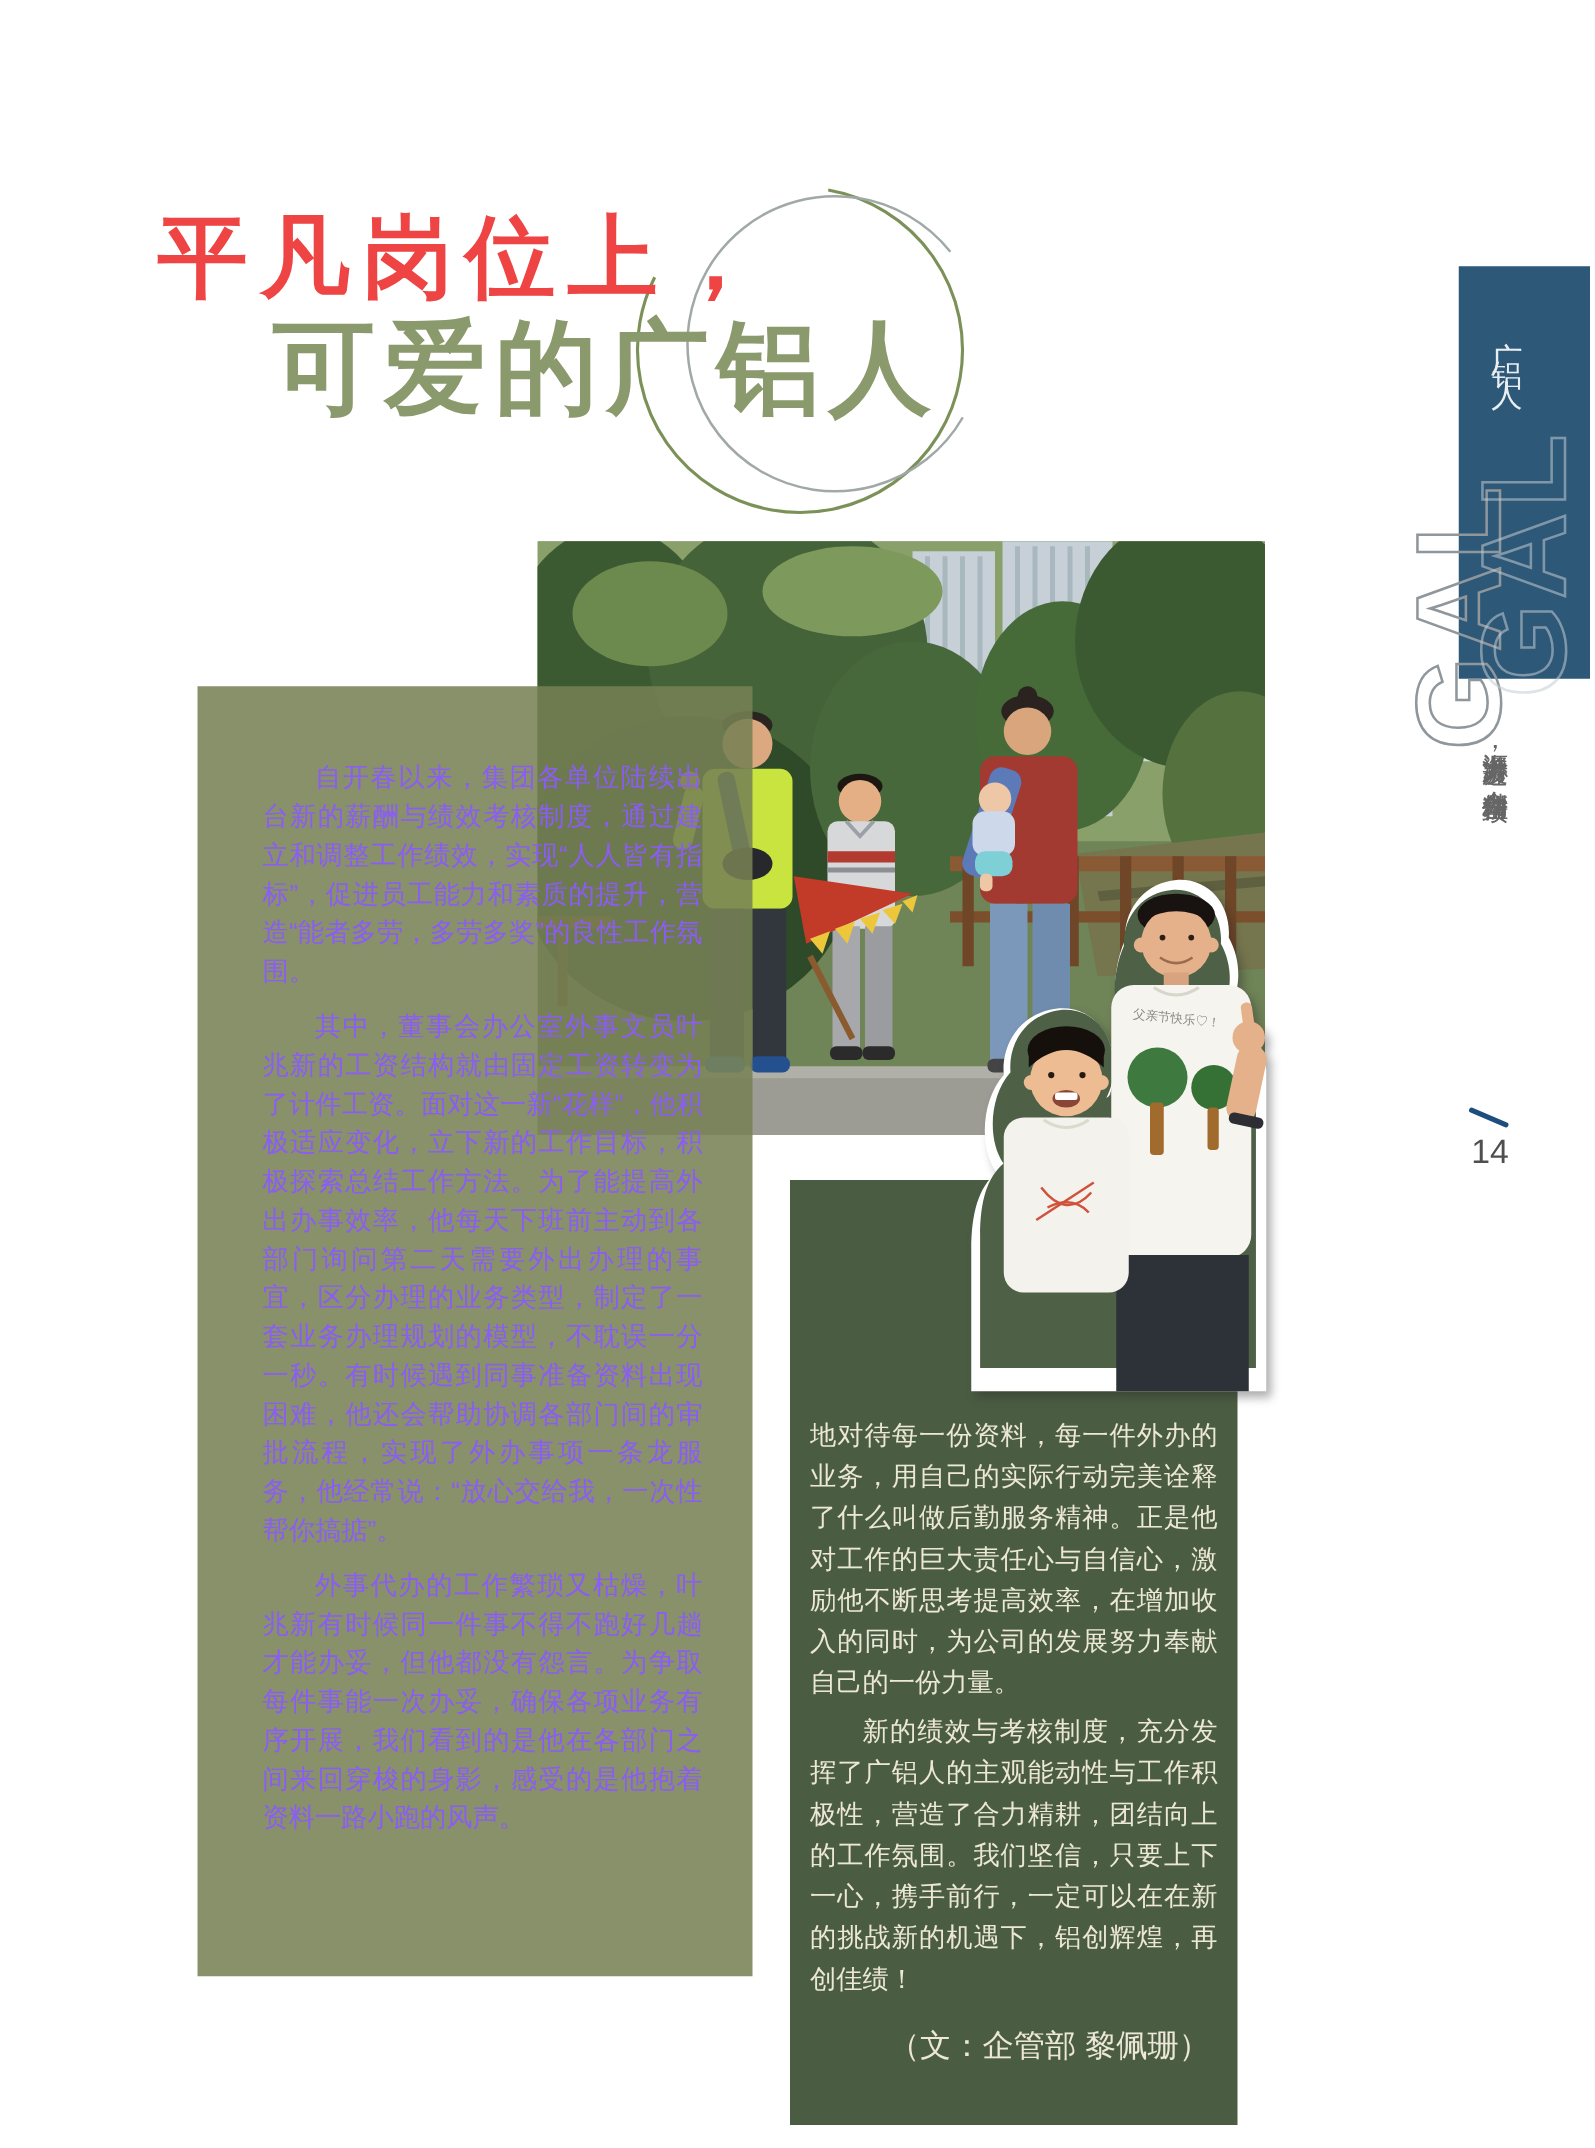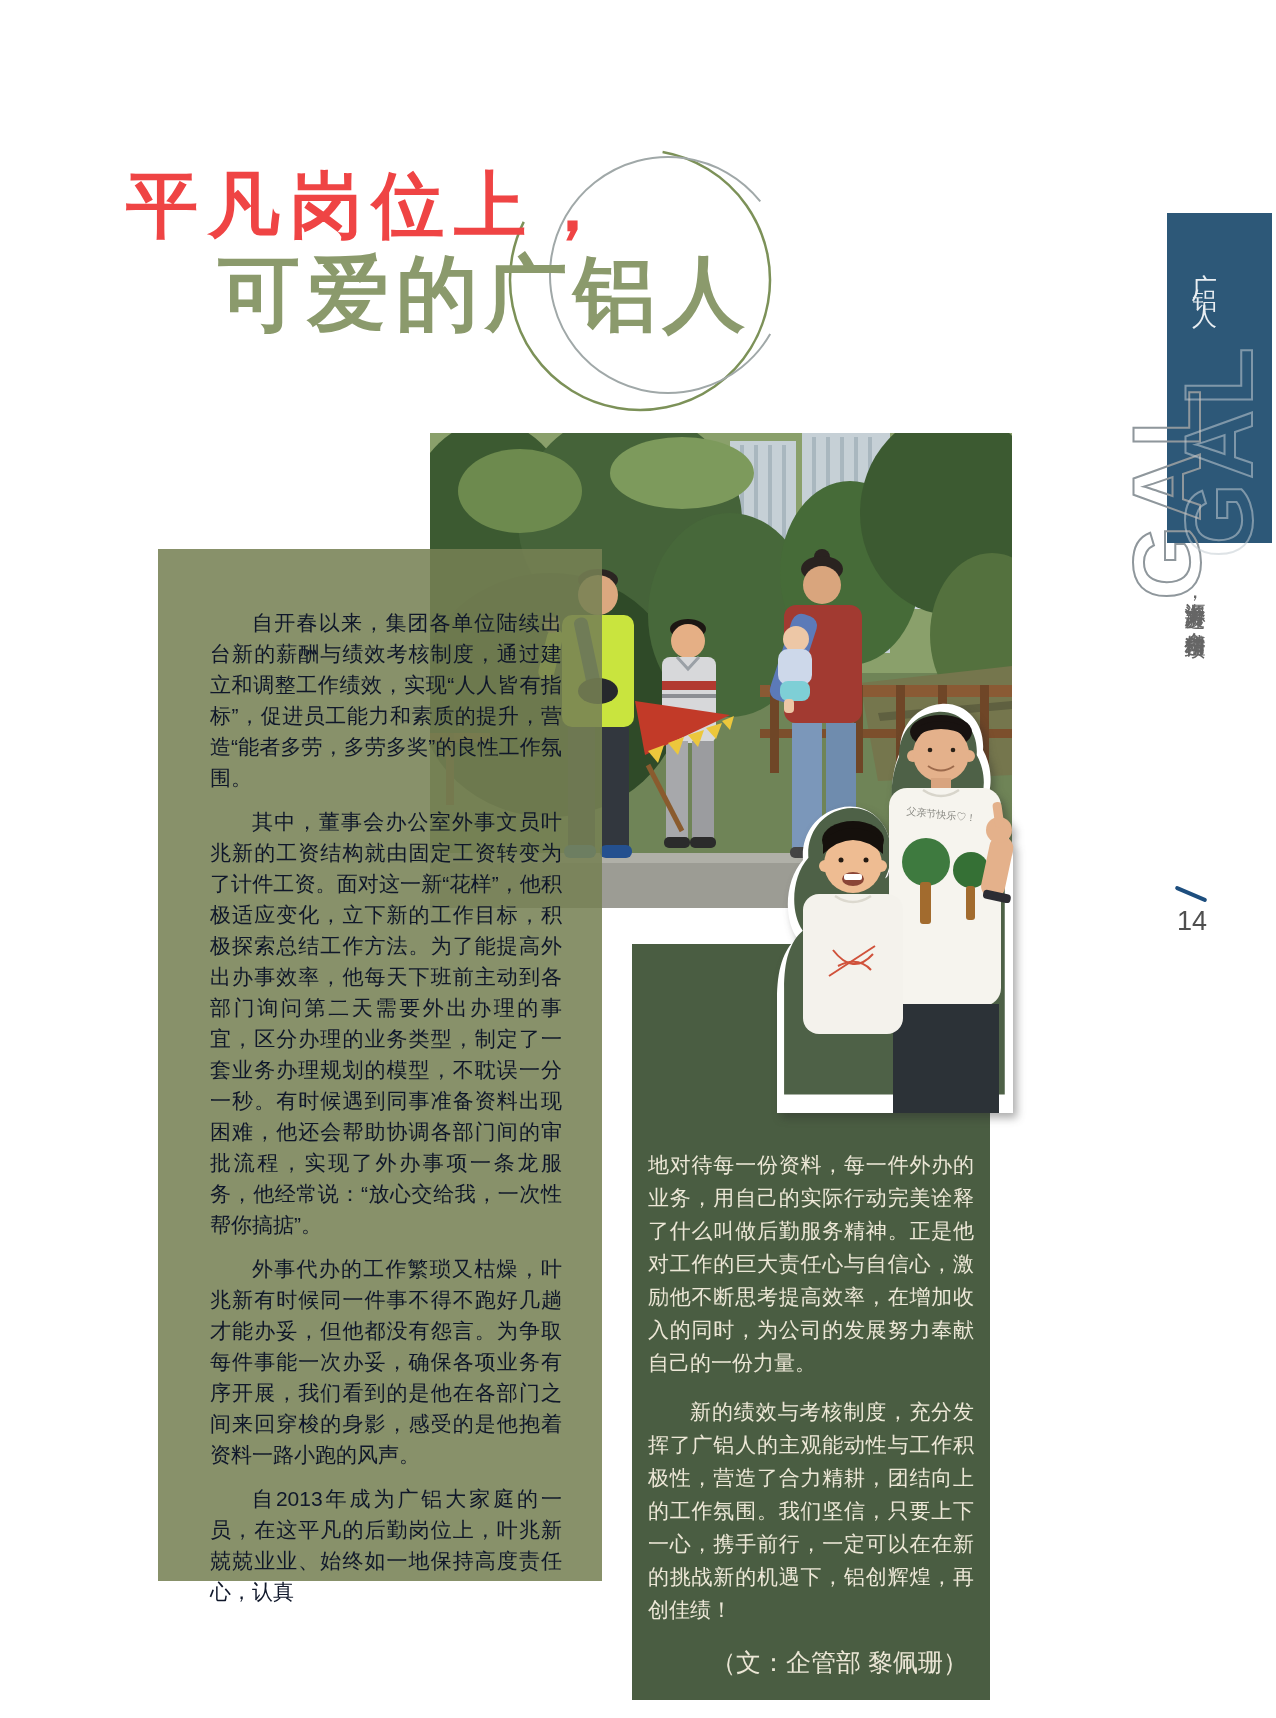--- a/index.html
+++ b/index.html
@@ -39,7 +39,7 @@
   }
   .panel-left p{
     margin:0 0 13px 0;
-    font-size:21px;line-height:31px;color:#0f172a;
+    font-size:21px;line-height:31px;color:#8b5cf6;
     text-align:justify;text-indent:2em;
   }
   .panel-right{

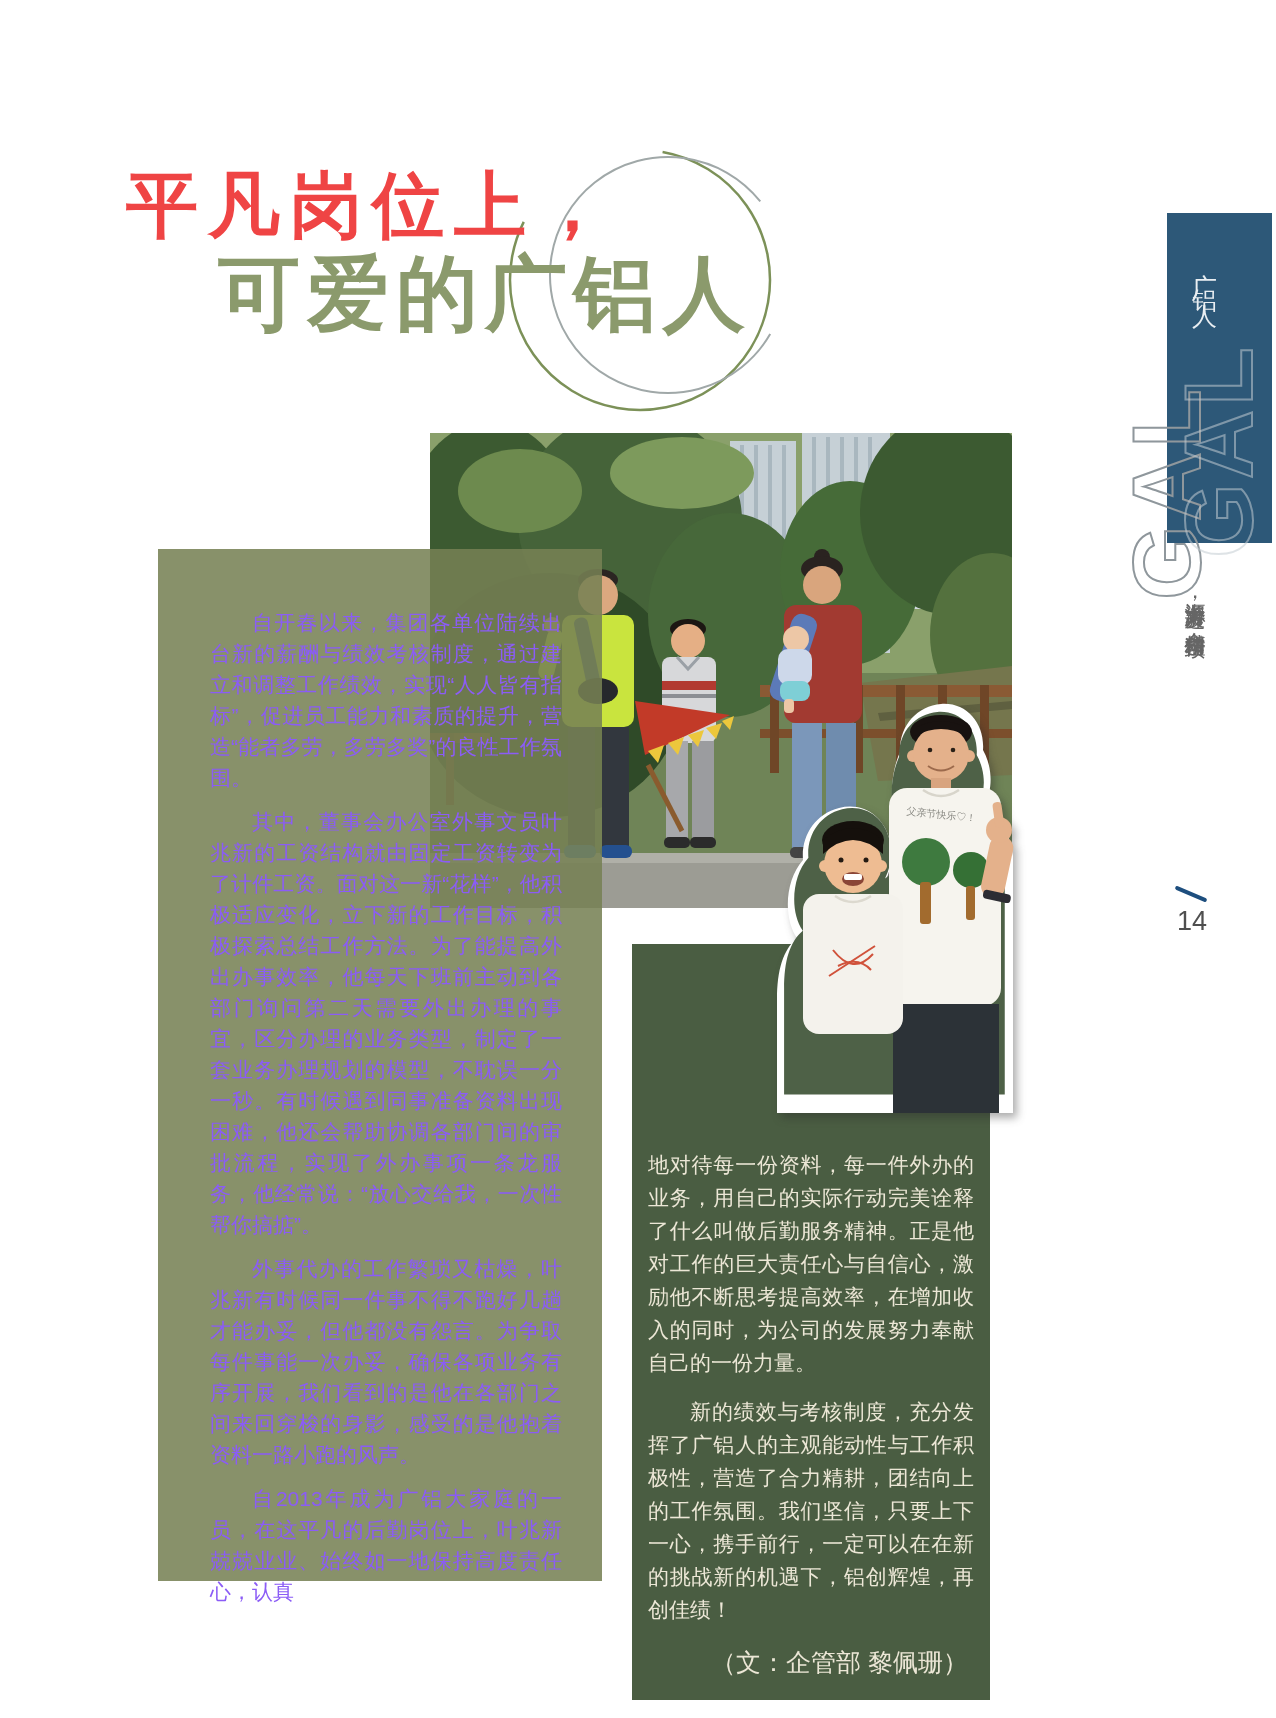--- a/index.html
+++ b/index.html
@@ -49,7 +49,7 @@
     padding:188px 16px 0 16px;
   }
   .panel-right p{
-    margin:16px 0 6px 0;
+    margin:0 0 6px 0;
     font-size:21px;line-height:33px;color:#ece7d6;
     text-align:justify;
   }

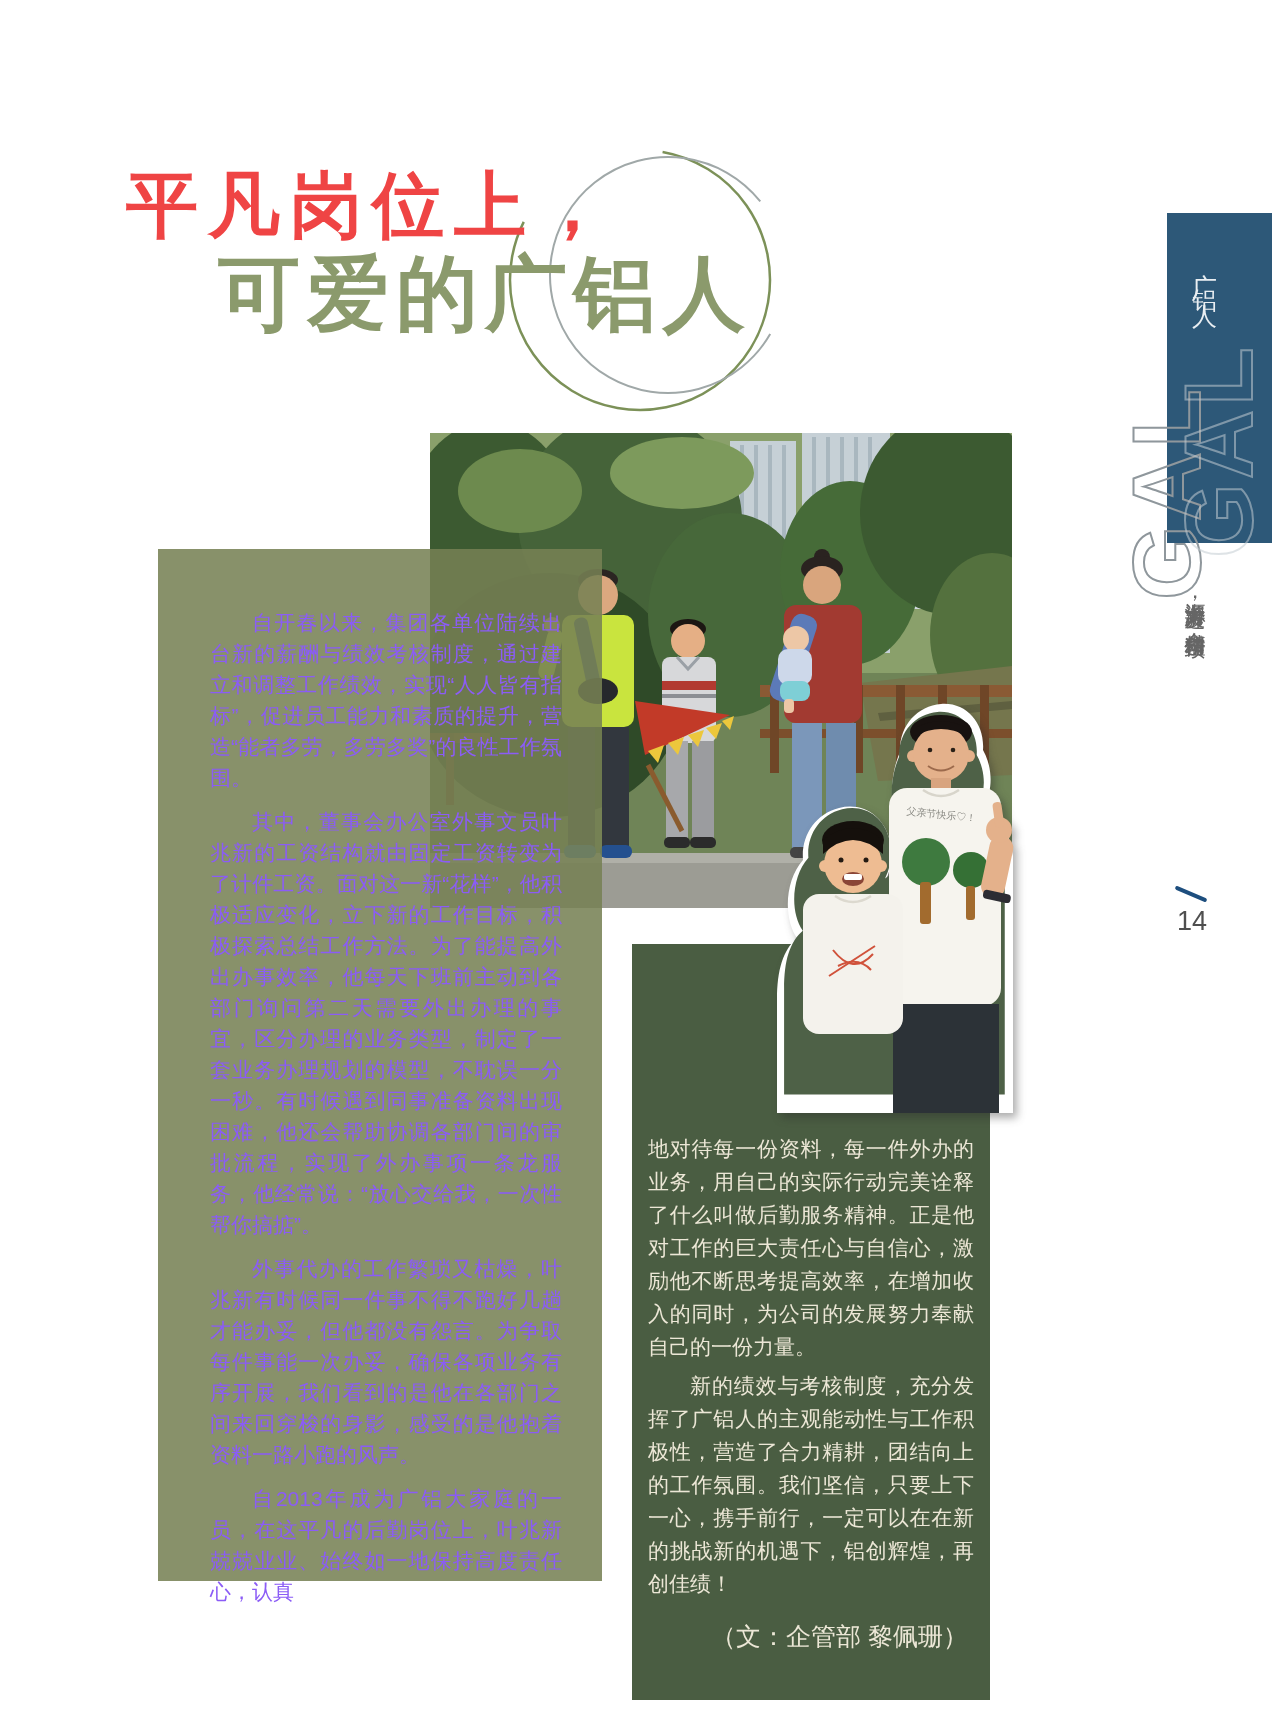--- a/index.html
+++ b/index.html
@@ -208,7 +208,6 @@
   <p>自开春以来，集团各单位陆续出台新的薪酬与绩效考核制度，通过建立和调整工作绩效，实现“人人皆有指标”，促进员工能力和素质的提升，营造“能者多劳，多劳多奖”的良性工作氛围。</p>
   <p>其中，董事会办公室外事文员叶兆新的工资结构就由固定工资转变为了计件工资。面对这一新“花样”，他积极适应变化，立下新的工作目标，积极探索总结工作方法。为了能提高外出办事效率，他每天下班前主动到各部门询问第二天需要外出办理的事宜，区分办理的业务类型，制定了一套业务办理规划的模型，不耽误一分一秒。有时候遇到同事准备资料出现困难，他还会帮助协调各部门间的审批流程，实现了外办事项一条龙服务，他经常说：“放心交给我，一次性帮你搞掂”。</p>
   <p>外事代办的工作繁琐又枯燥，叶兆新有时候同一件事不得不跑好几趟才能办妥，但他都没有怨言。为争取每件事能一次办妥，确保各项业务有序开展，我们看到的是他在各部门之间来回穿梭的身影，感受的是他抱着资料一路小跑的风声。</p>
-  <p>自2013年成为广铝大家庭的一员，在这平凡的后勤岗位上，叶兆新兢兢业业、始终如一地保持高度责任心，认真</p>
 </div>
 
 <div class="abs panel-right">

